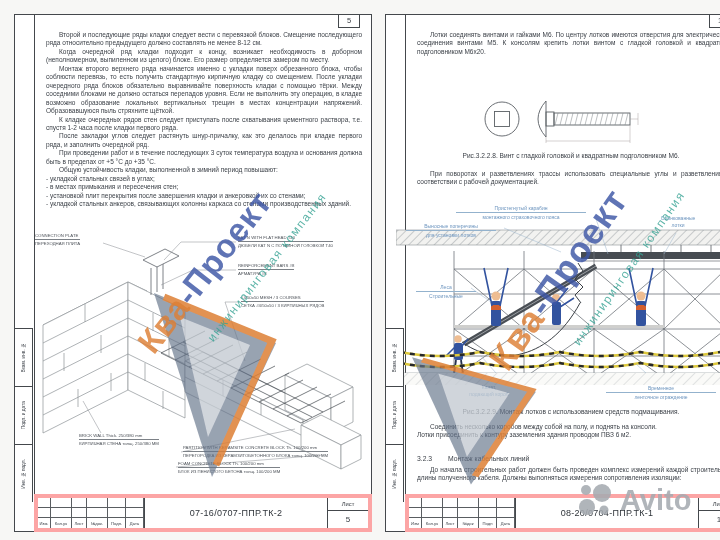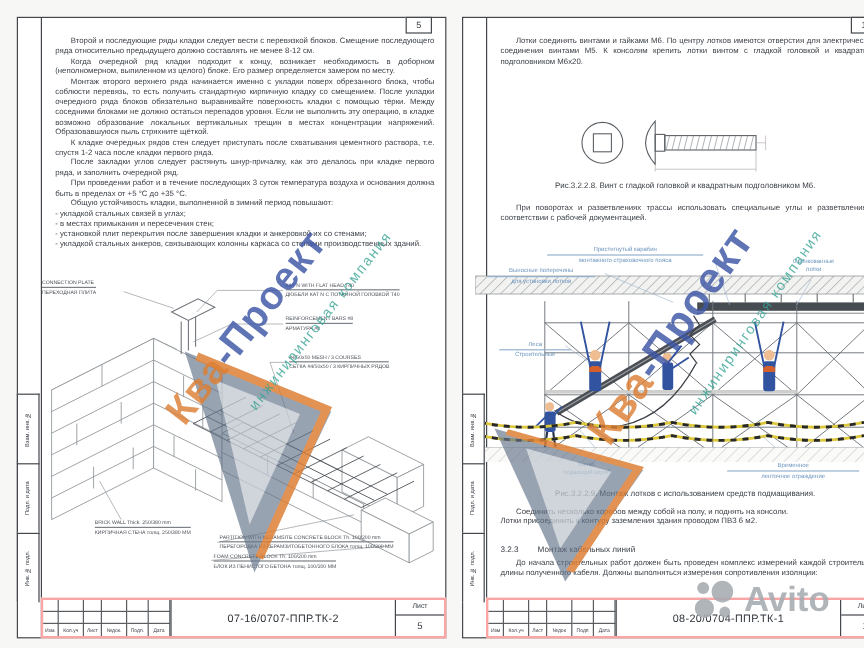--- a/index.html
+++ b/index.html
@@ -33,7 +33,7 @@
          display:flex;align-items:center;justify-content:center;}
   .scell span{writing-mode:vertical-rl;transform:rotate(180deg);font-size:4.8px;color:#3c4148;white-space:nowrap;}
   
-  .tblock{position:absolute;left:19px;right:-1px;bottom:-1px;height:30px;border:2px solid #fca5a5;
+  .tblock{position:absolute;left:19px;right:-1px;bottom:-1px;height:30px;border:4px solid #fca5a5;
           background:#fff;display:flex;}
   .tb-grid{display:grid;grid-template-columns:13px 21px 15px 21px 18px 18px;grid-template-rows:1fr 1fr 10px;
            width:106px;border-right:1px solid #44484c;}

